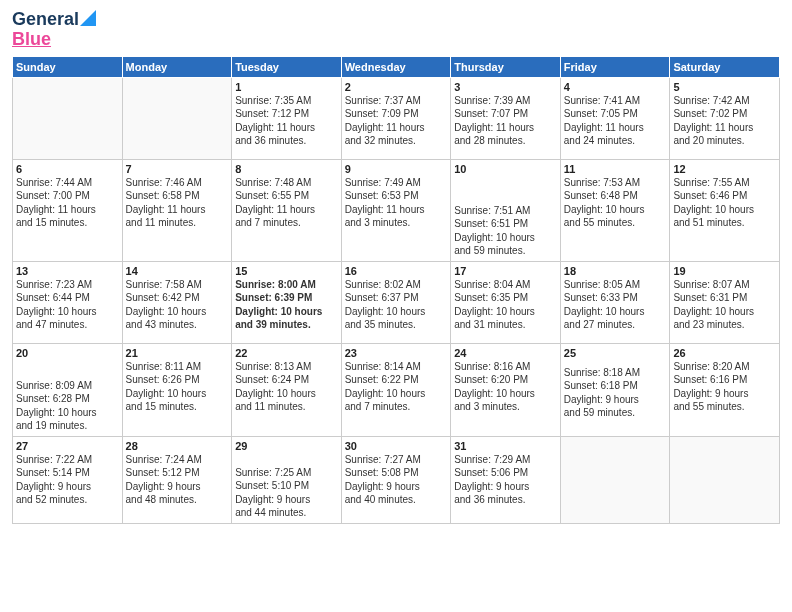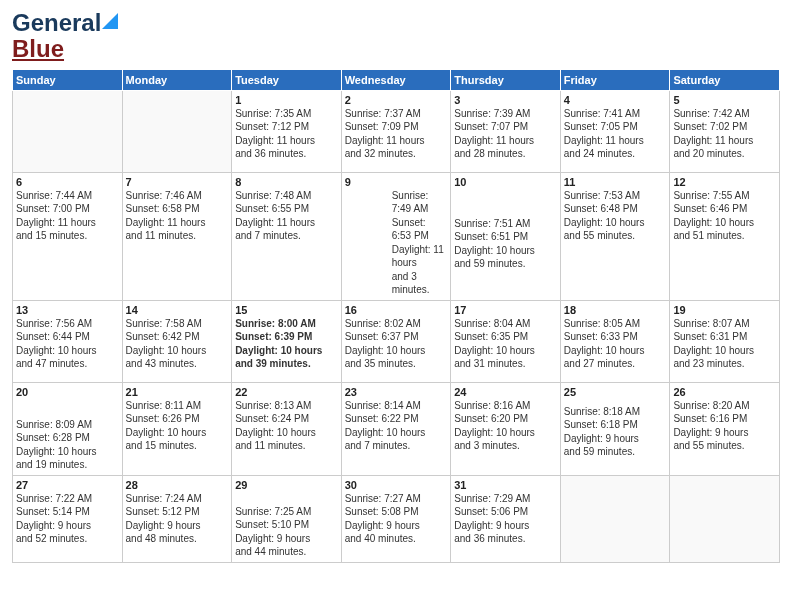--- a/index.html
+++ b/index.html
@@ -28,7 +28,7 @@
       align-items: flex-start;
     }
     .logo-text {
-      font-size: 24px;
+      font-size: 18px;
       font-weight: bold;
       color: #1a3a5c;
       line-height: 1.1;

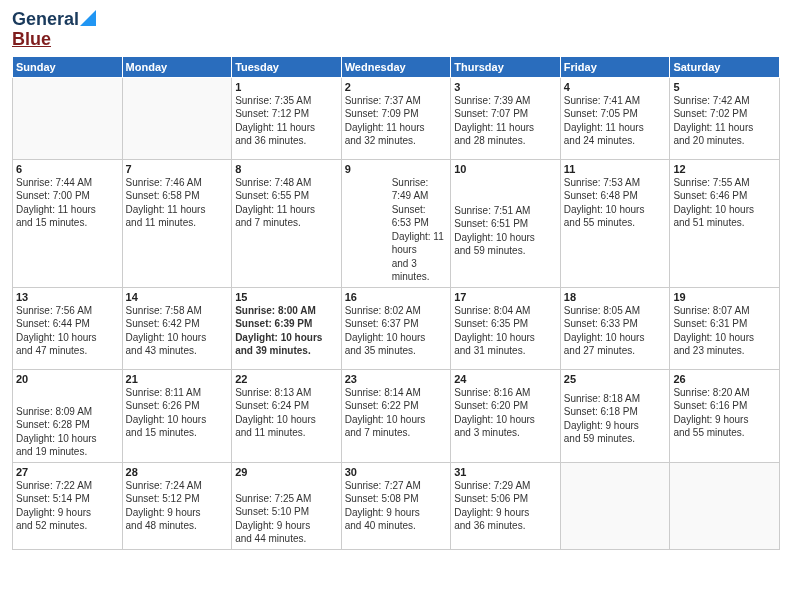--- a/index.html
+++ b/index.html
@@ -34,7 +34,7 @@
       line-height: 1.1;
     }
     .logo-blue {
-      color: #7f1d1d;
+      color: #ec4899;
       text-decoration: underline;
     }
     .title-block {

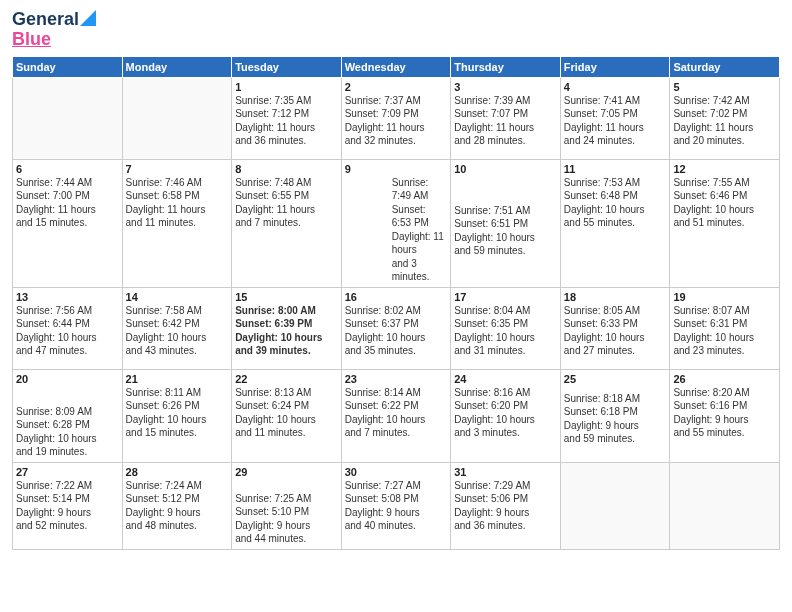--- a/index.html
+++ b/index.html
@@ -185,7 +185,7 @@
           </td>
           <td>
             <span class="day-num">9</span>
-            <div class="cell-text" style="white-space: pre-line; margin-left: 47px;">Sunrise: 7:49 AM
+            <div class="cell-text" style="white-space: pre-line;">Sunrise: 7:49 AM
 Sunset: 6:53 PM
 Daylight: 11 hours
 and 3 minutes.</div>

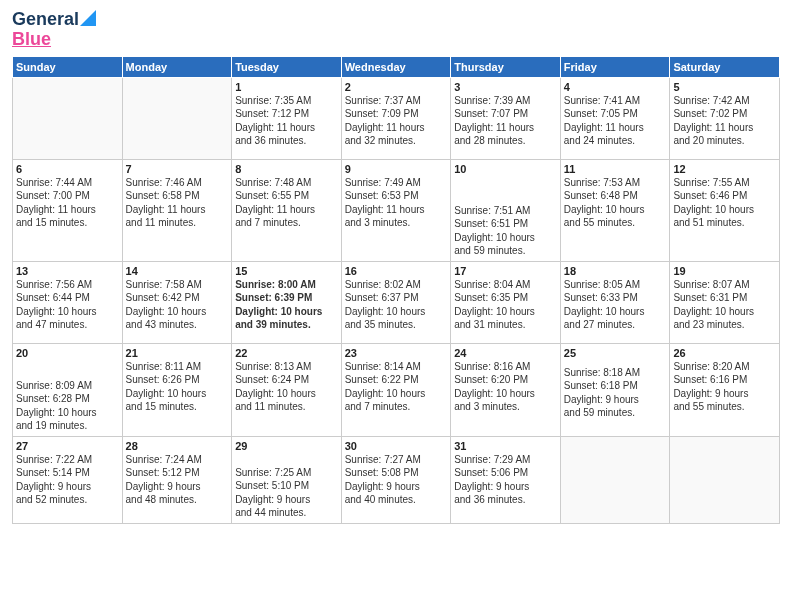--- a/index.html
+++ b/index.html
@@ -215,7 +215,7 @@
         <tr>
           <td>
             <span class="day-num">13</span>
-            <div class="cell-text" style="white-space: pre-line;">Sunrise: 7:56 AM
+            <div class="cell-text" style="white-space: pre-line;">Sunrise: 7:23 AM
 Sunset: 6:44 PM
 Daylight: 10 hours
 and 47 minutes.</div>

